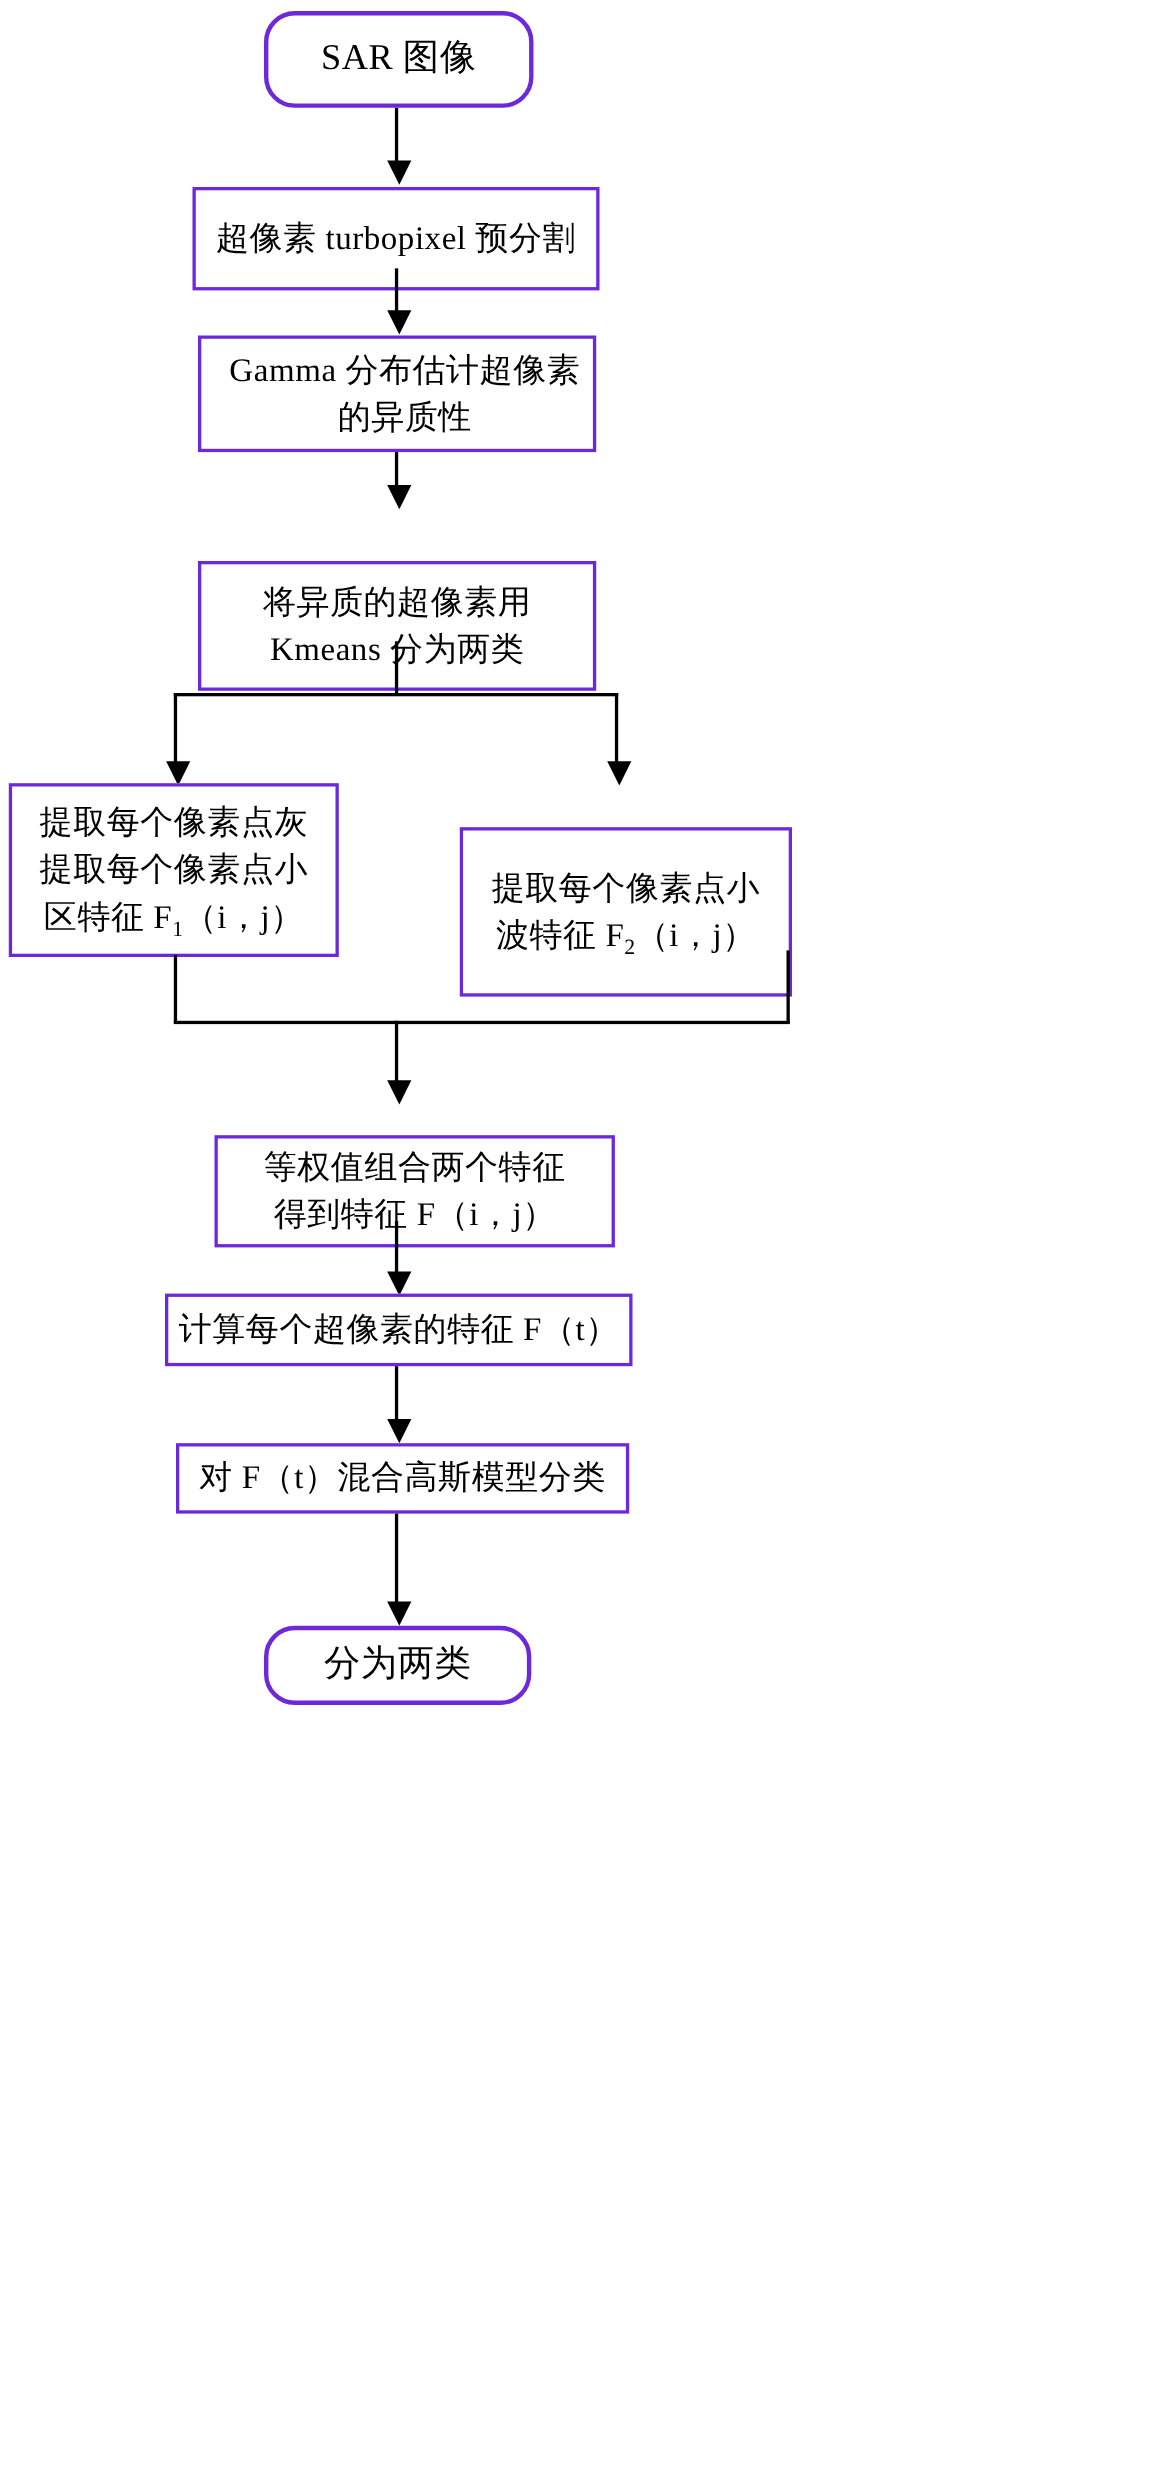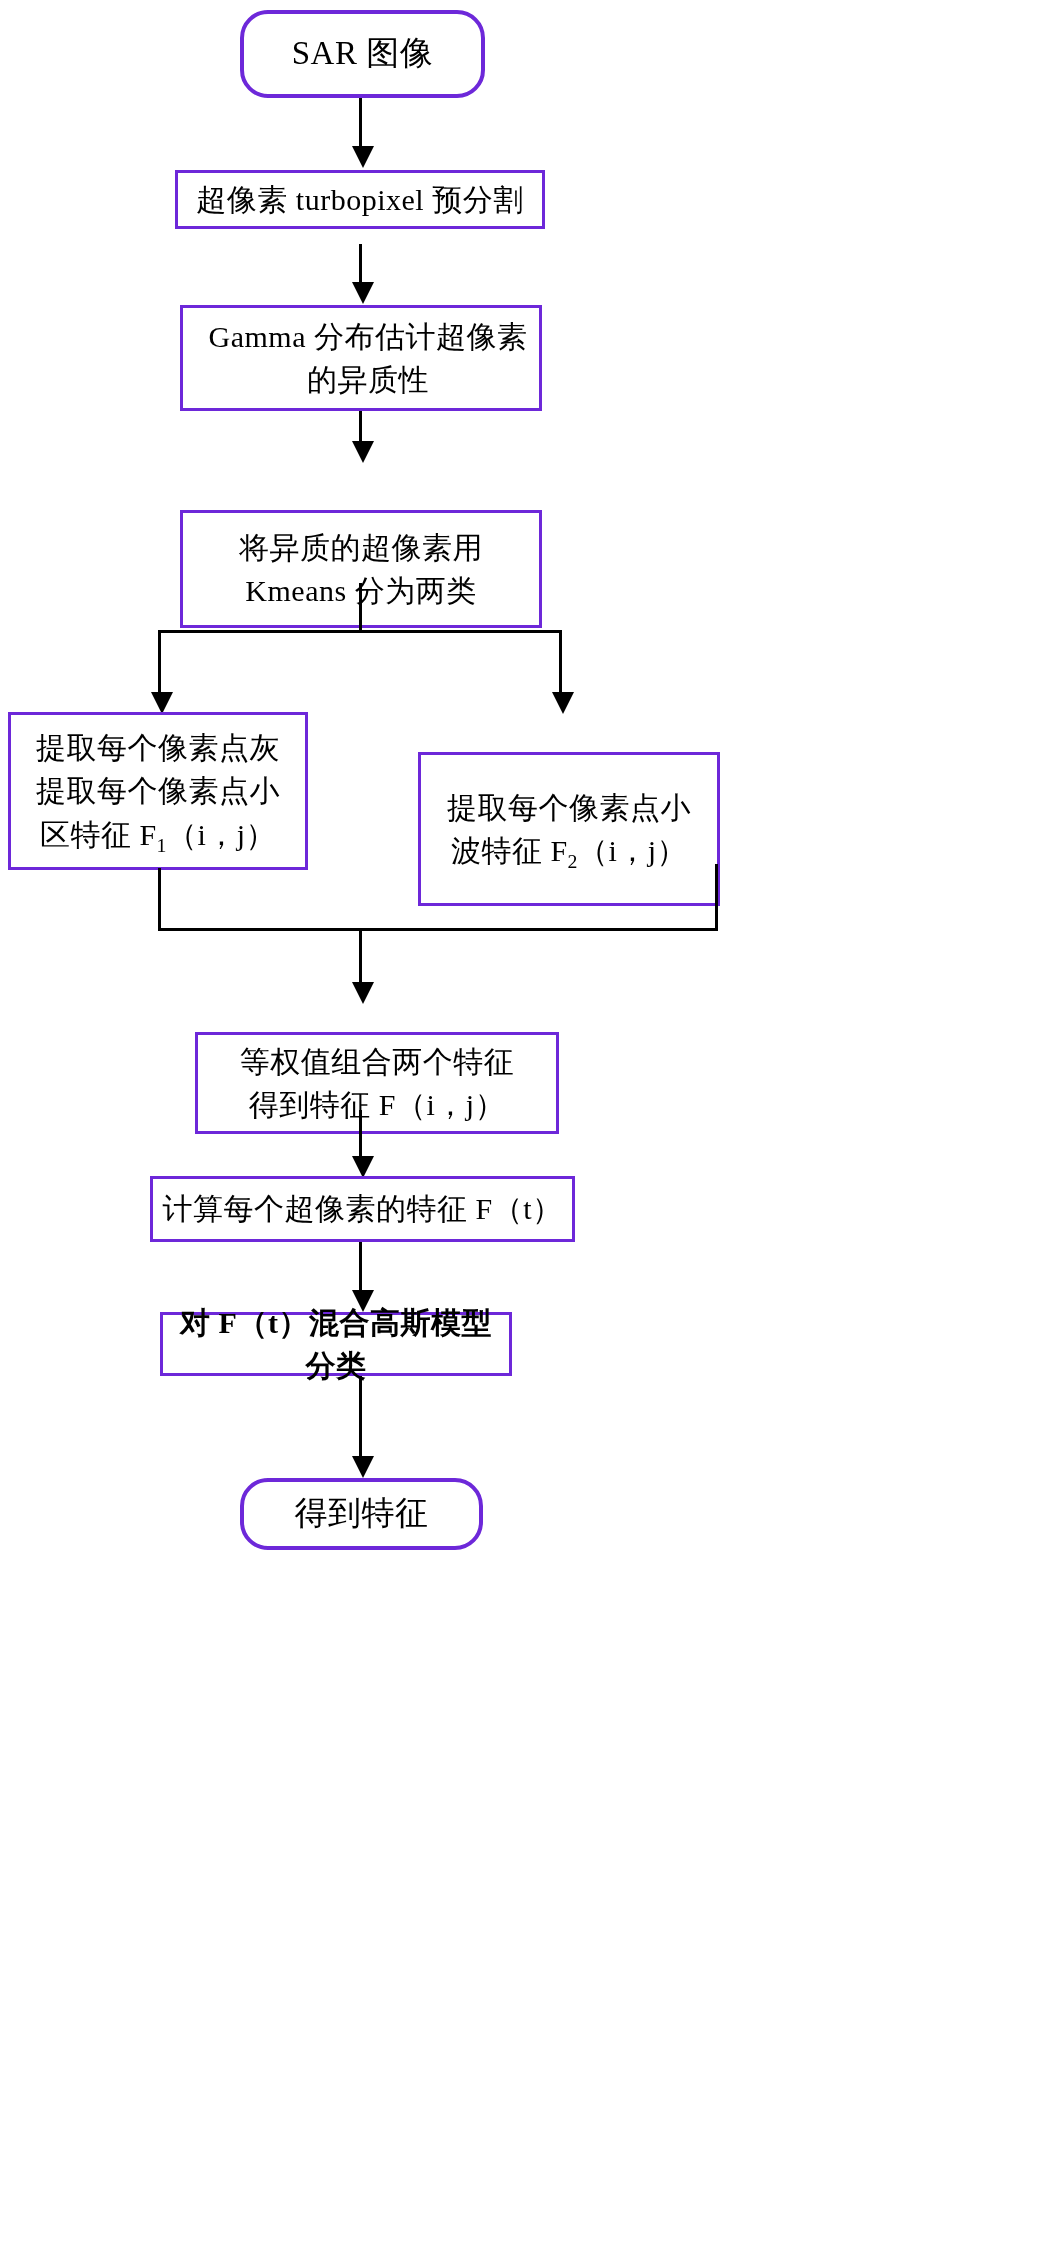--- a/index.html
+++ b/index.html
@@ -78,7 +78,7 @@
   <div class="vline" style="left:359px; top:98px; height:50px;"></div>
   <div class="arrowhead" style="left:352px; top:146px;"></div>
 
-  <div class="node" style="left:175px; top:170px; width:370px; height:59px;">
+  <div class="node" style="left:175px; top:170px; width:370px; height:94px;">
     <span class="txt">超像素 turbopixel 预分割</span>
   </div>
 

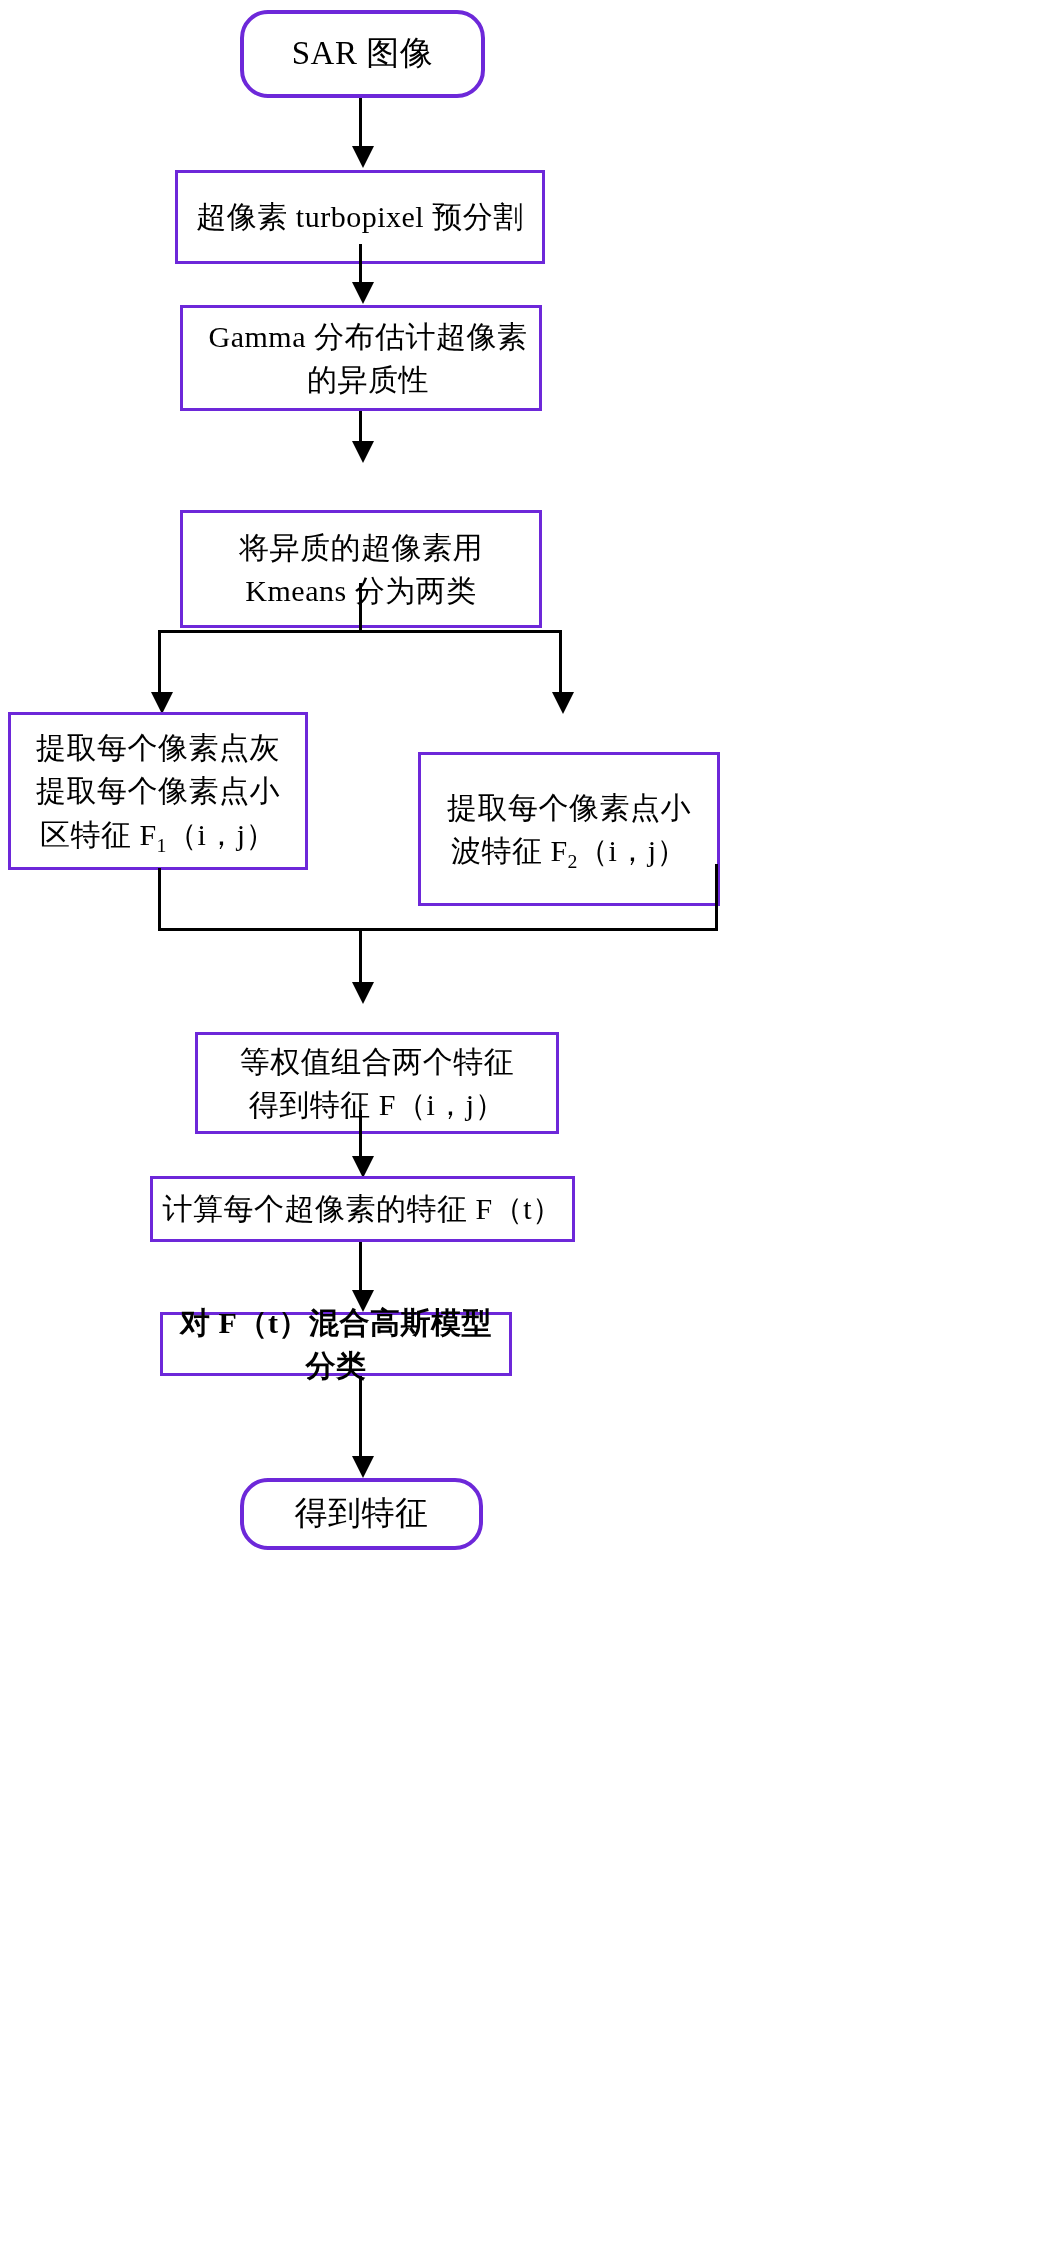--- a/index.html
+++ b/index.html
@@ -131,7 +131,7 @@
   <div class="vline" style="left:359px; top:1242px; height:50px;"></div>
   <div class="arrowhead" style="left:352px; top:1290px;"></div>
 
-  <div class="node" style="left:160px; top:1312px; width:352px; height:64px;font-weight:bold;">
+  <div class="node" style="left:160px; top:1312px; width:412px; height:64px;">
     <span class="txt">对 F（t）混合高斯模型分类</span>
   </div>
 

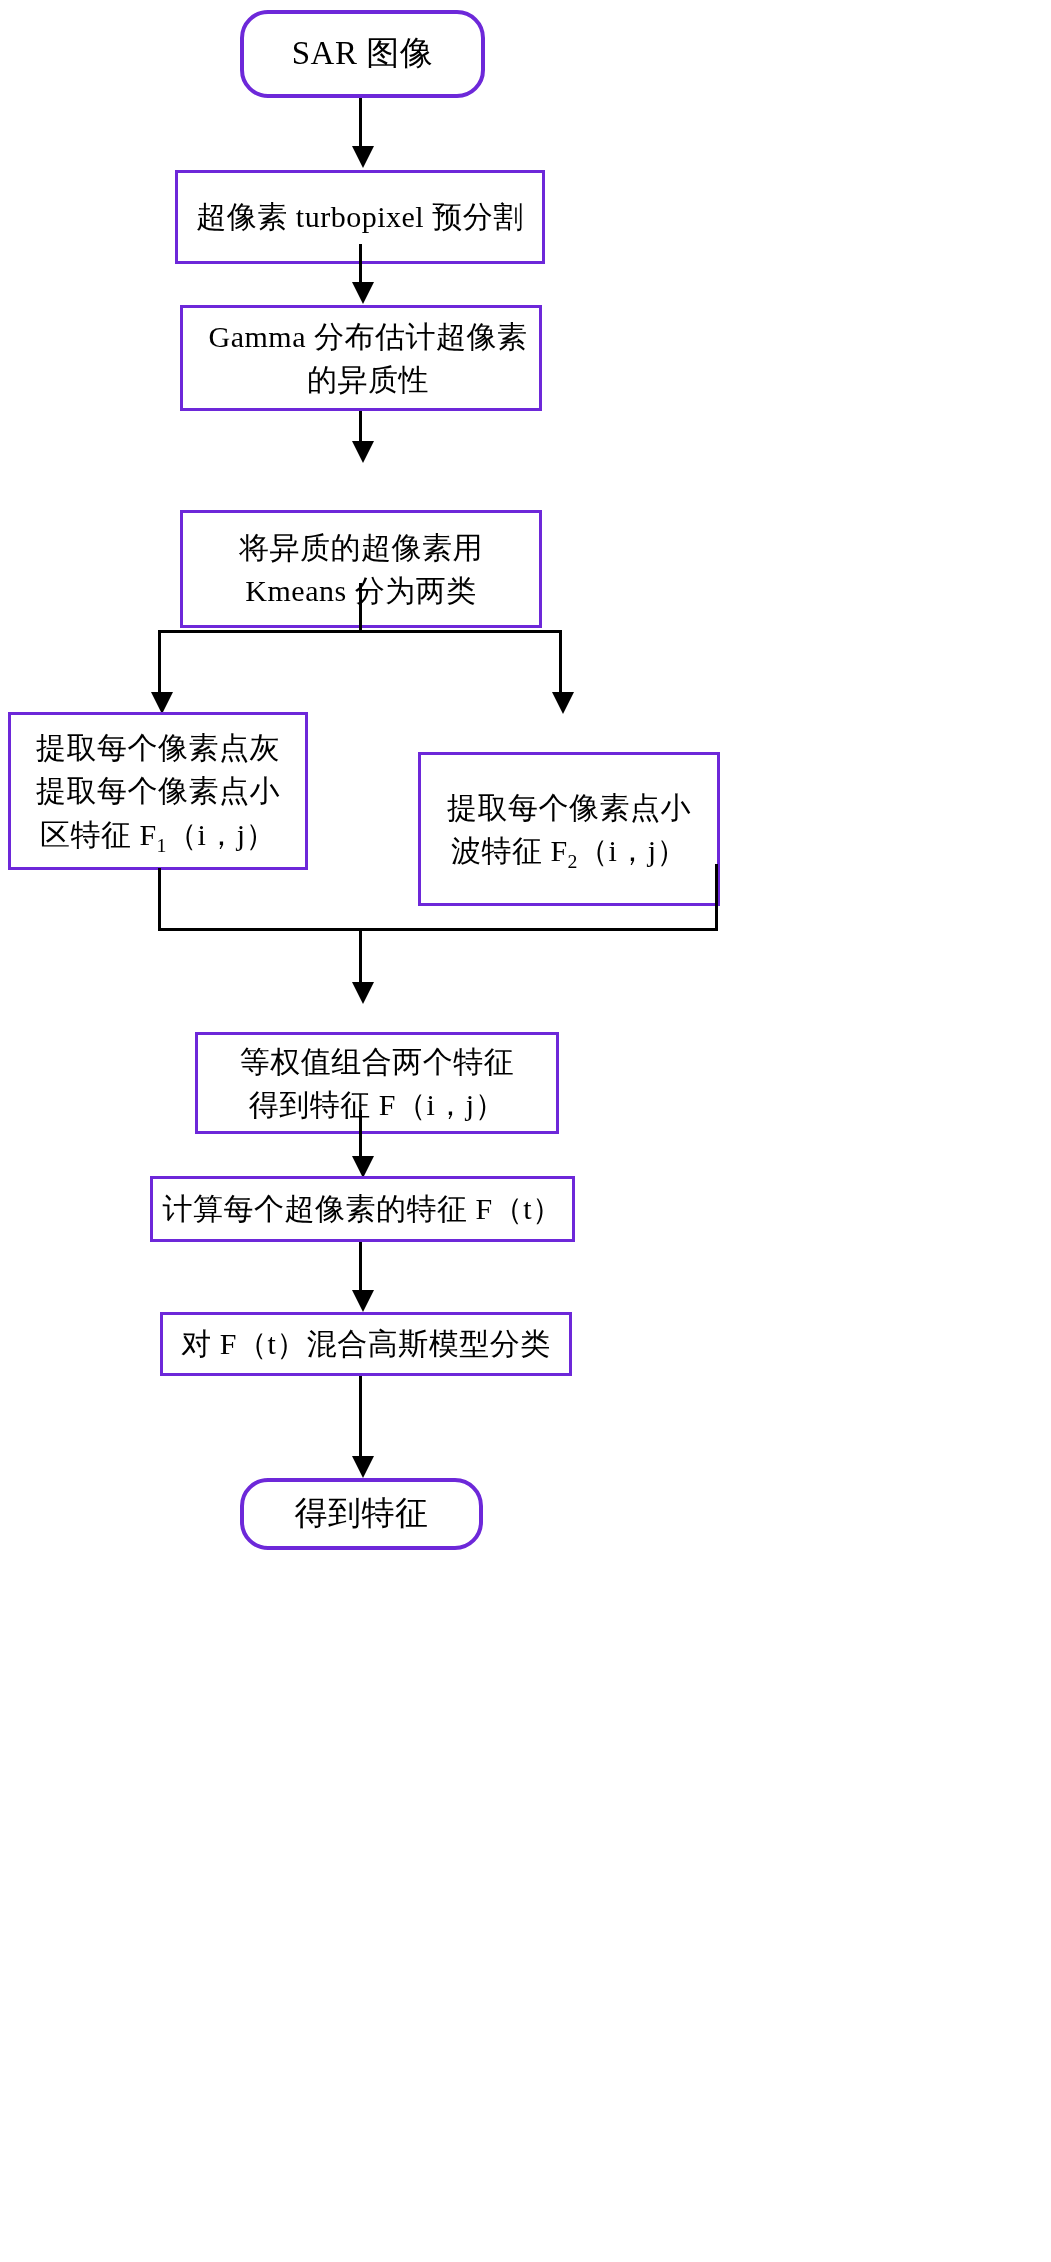--- a/index.html
+++ b/index.html
@@ -139,7 +139,7 @@
   <div class="arrowhead" style="left:352px; top:1456px;"></div>
 
   <div class="node terminal" style="left:240px; top:1478px; width:243px; height:72px; font-size:33px;">
-    <span class="txt">得到特征</span>
+    <span class="txt">分为两类</span>
   </div>
 
 </div>

